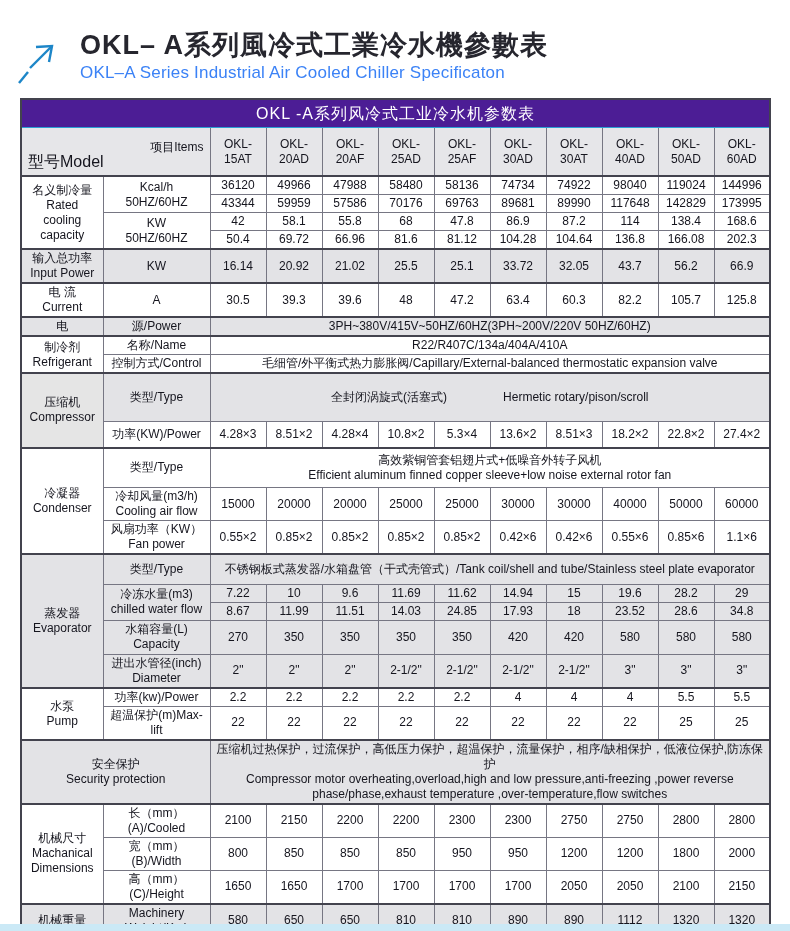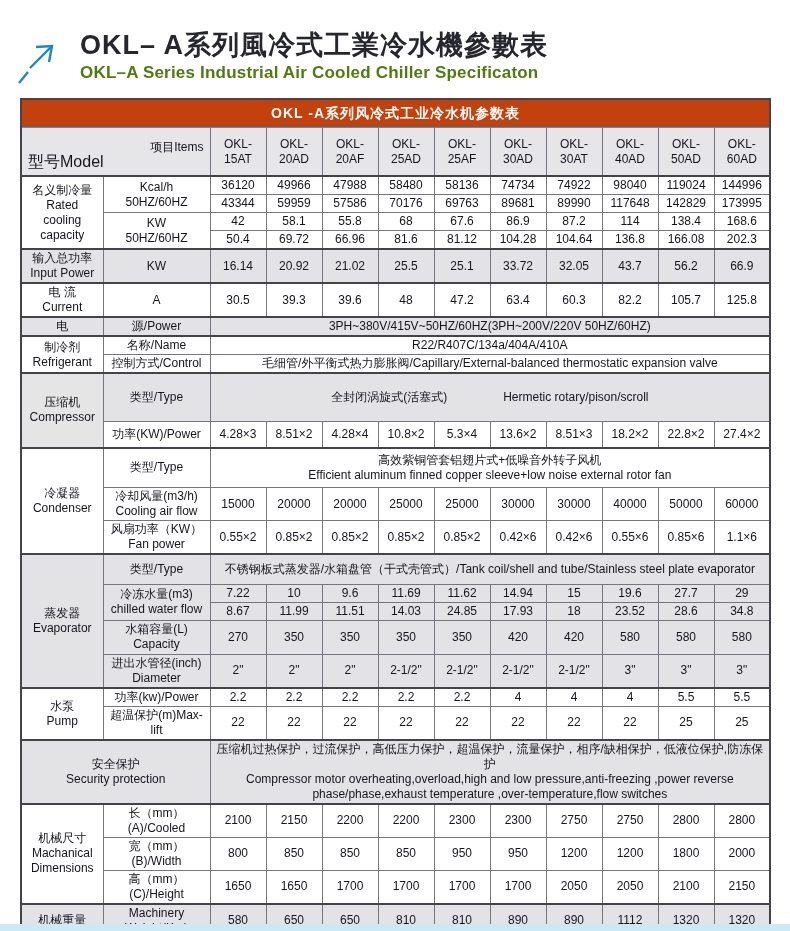--- a/index.html
+++ b/index.html
@@ -12,7 +12,7 @@
   .doc-header{display:flex;align-items:flex-start;gap:14px;padding:30px 0 0 16px;}
   .arrow-icon{flex:0 0 auto;margin-top:8px;}
   .titles h1{margin:0;font-size:27px;font-weight:700;letter-spacing:1px;color:#26262e;line-height:1.15;}
-  .titles h2{margin:2px 0 0 0;font-size:17px;font-weight:700;color:#4d7c0f;letter-spacing:.2px;}
+  .titles h2{margin:2px 0 0 0;font-size:17px;font-weight:400;color:#3b82f6;letter-spacing:.2px;}
   
   table.spec{
     border-collapse:collapse;table-layout:fixed;

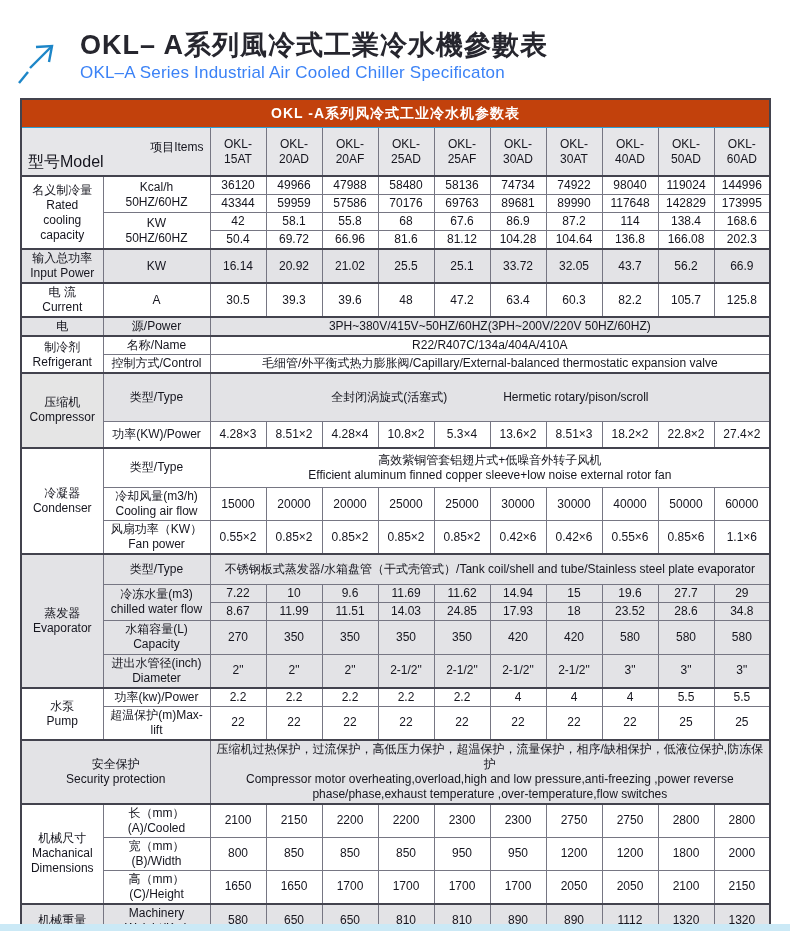--- a/index.html
+++ b/index.html
@@ -26,7 +26,7 @@
     white-space:pre-line;color:#15151e;
   }
   .spec tr.titlebar td{
-    background:#c2410c;color:#ffffff;font-size:14px;font-weight:700;
+    background:#4c1d95;color:#ffffff;font-size:16px;font-weight:400;
     height:25px;letter-spacing:1px;border:1px solid #2a9fd4;
   }
   .spec tr.modelrow td{height:30px;background:#e6e6e9;}

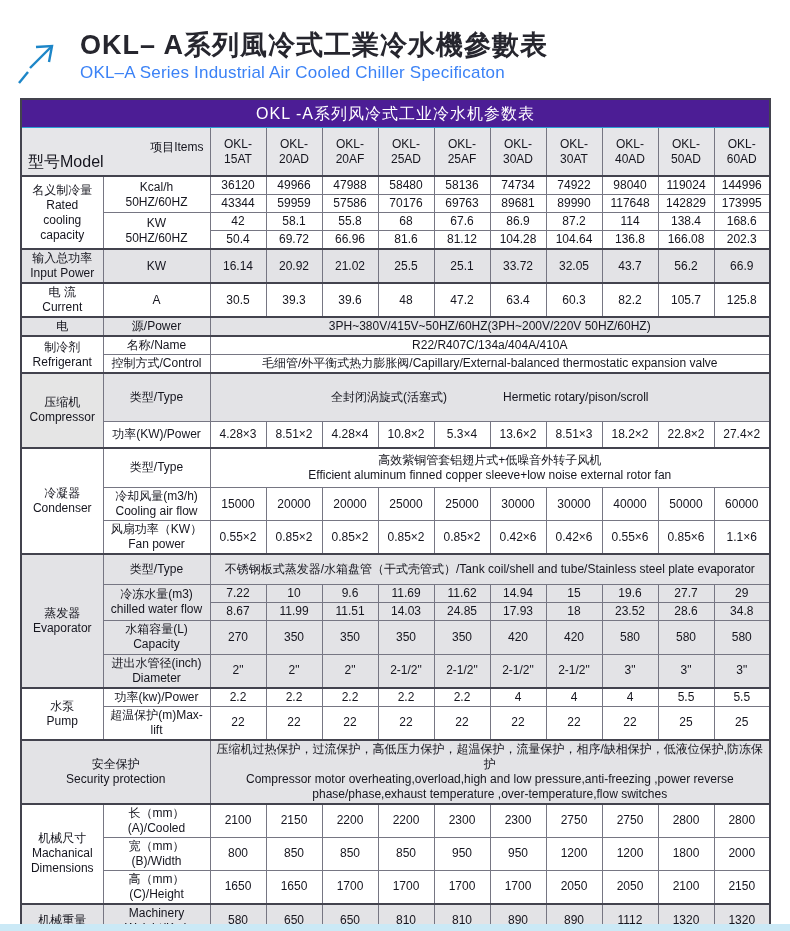--- a/index.html
+++ b/index.html
@@ -144,7 +144,7 @@
         <td>58.1</td>
         <td>55.8</td>
         <td>68</td>
-        <td>67.6</td>
+        <td>47.8</td>
         <td>86.9</td>
         <td>87.2</td>
         <td>114</td>

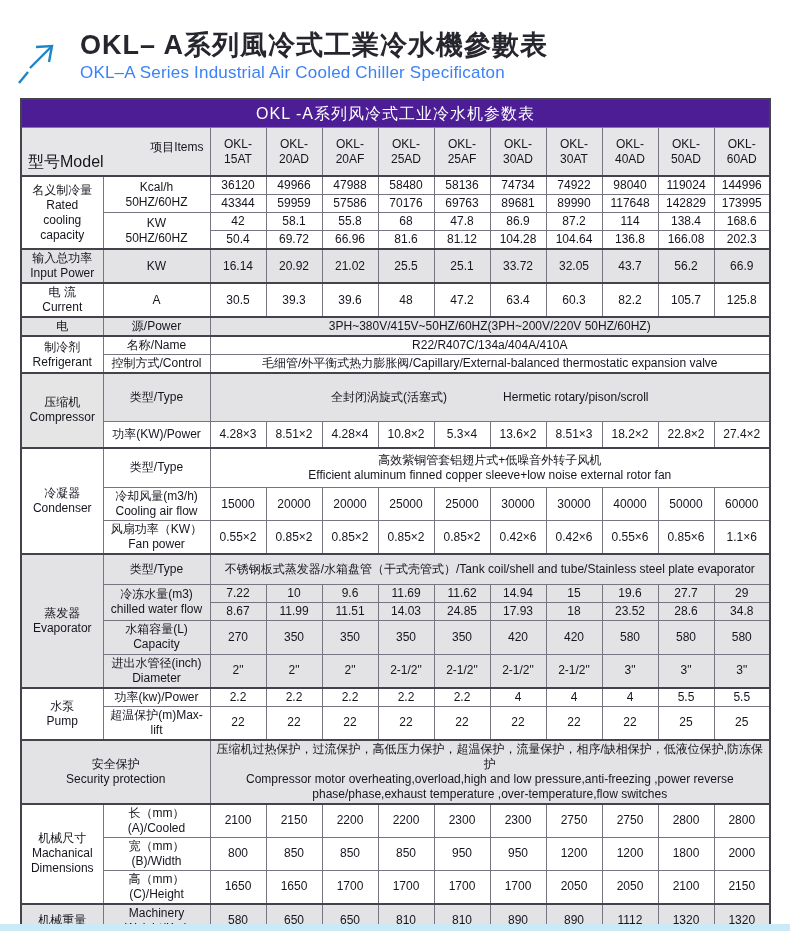--- a/index.html
+++ b/index.html
@@ -291,7 +291,7 @@
         <td class="gray">14.94</td>
         <td class="gray">15</td>
         <td class="gray">19.6</td>
-        <td class="gray">27.7</td>
+        <td class="gray">28.2</td>
         <td class="gray">29</td>
       </tr>
     <tr class="r18 gray">

